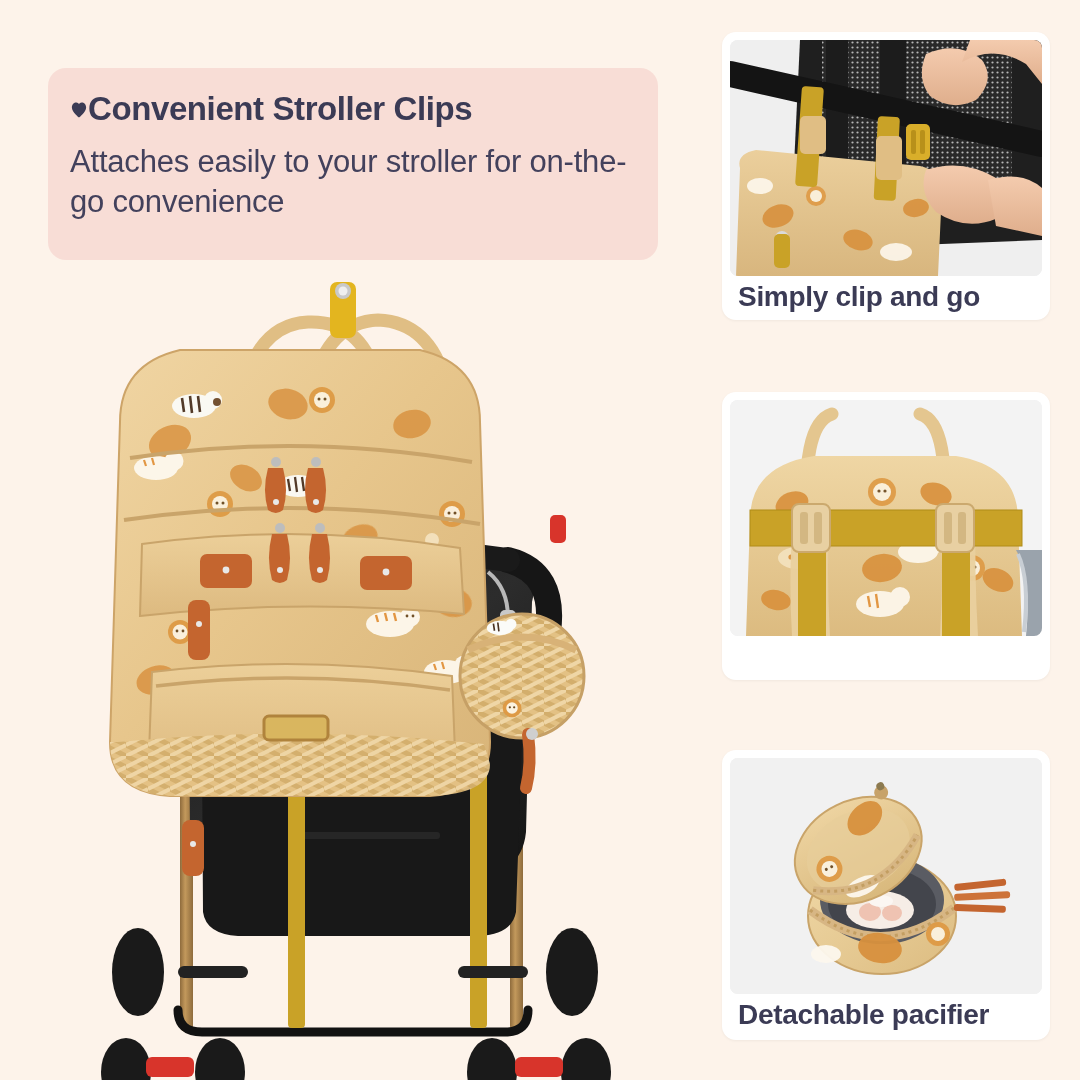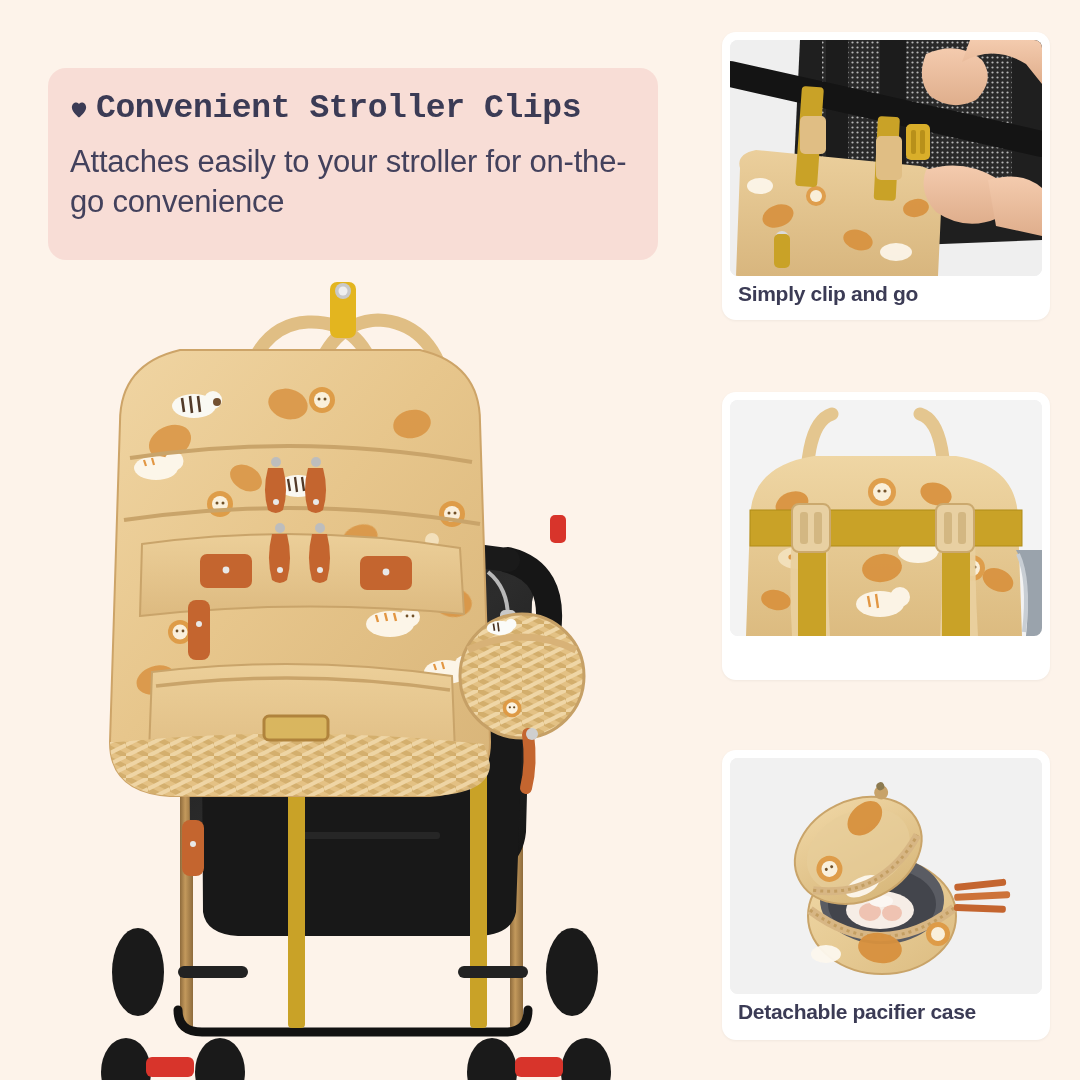--- a/index.html
+++ b/index.html
@@ -21,7 +21,7 @@
   }
   .headline-row{
     position:absolute;left:22px;top:22px;right:18px;
-    display:flex;align-items:flex-start;gap:8px;font-family:Liberation Mono, monospace;
+    display:flex;align-items:flex-start;gap:0;
   }
   .heart-icon{
     display:inline-block;width:18px;height:18px;flex:0 0 18px;margin-top:11px;

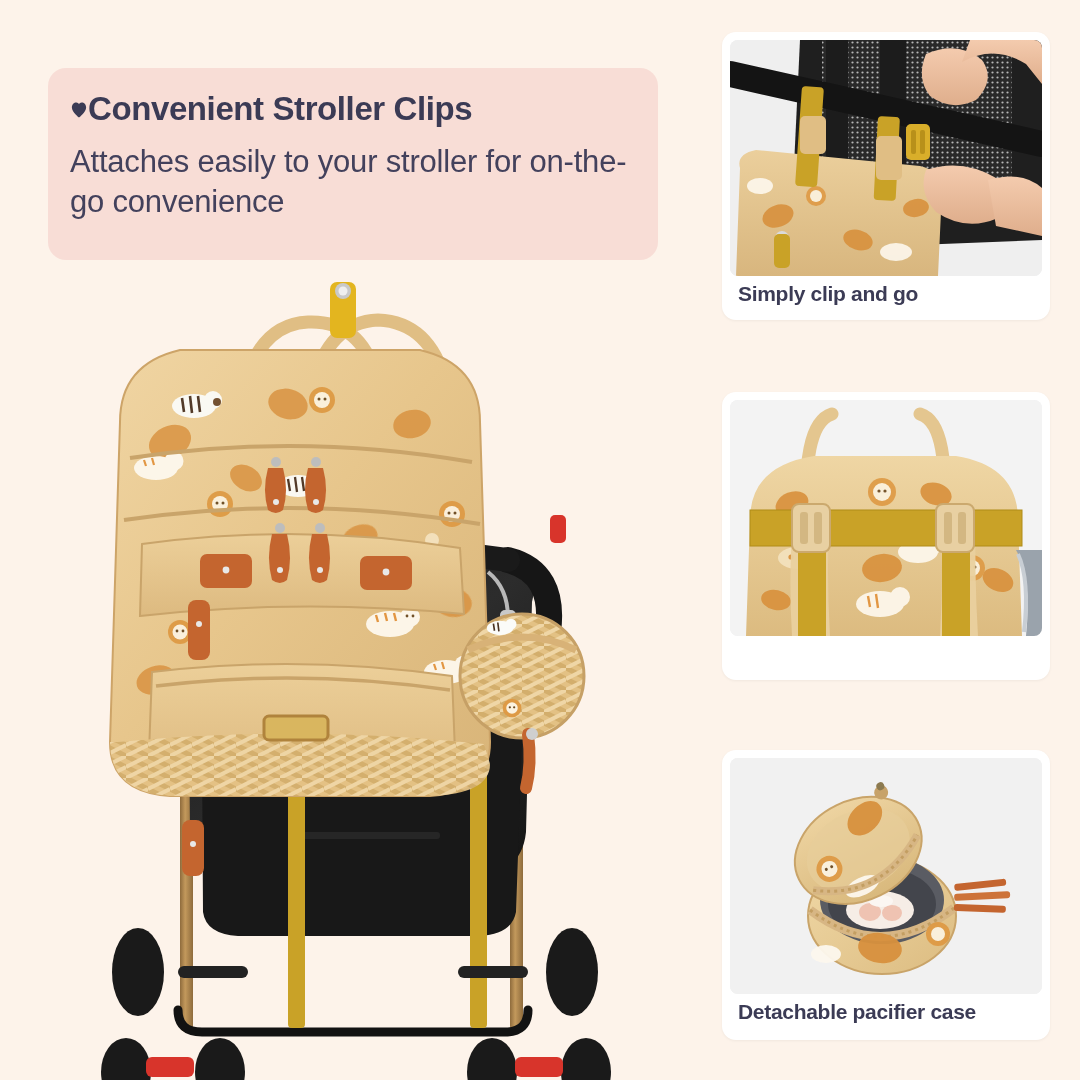--- a/index.html
+++ b/index.html
@@ -61,7 +61,7 @@
   .card-media svg{display:block;width:100%;height:100%;}
   .card-caption{
     position:absolute;left:16px;right:10px;top:250px;
-    font-size:21px;font-weight:bold;color:#3B3B55;
+    font-size:28px;font-weight:bold;color:#3B3B55;
     line-height:1.1;letter-spacing:-0.3px;
   }
 </style>

